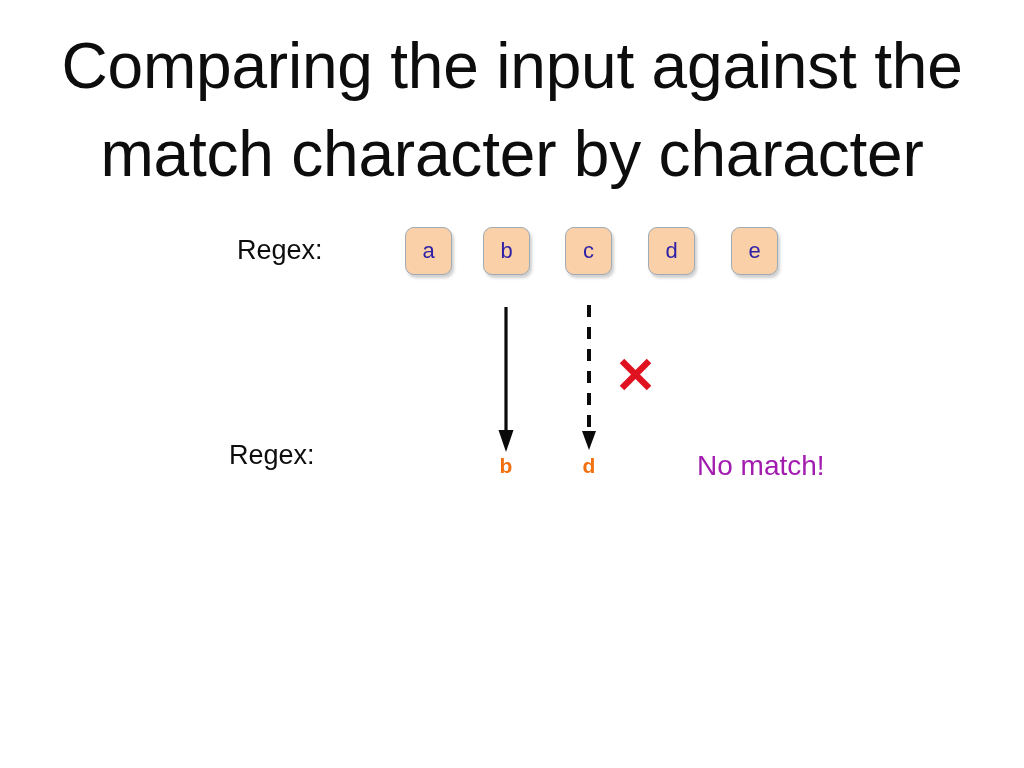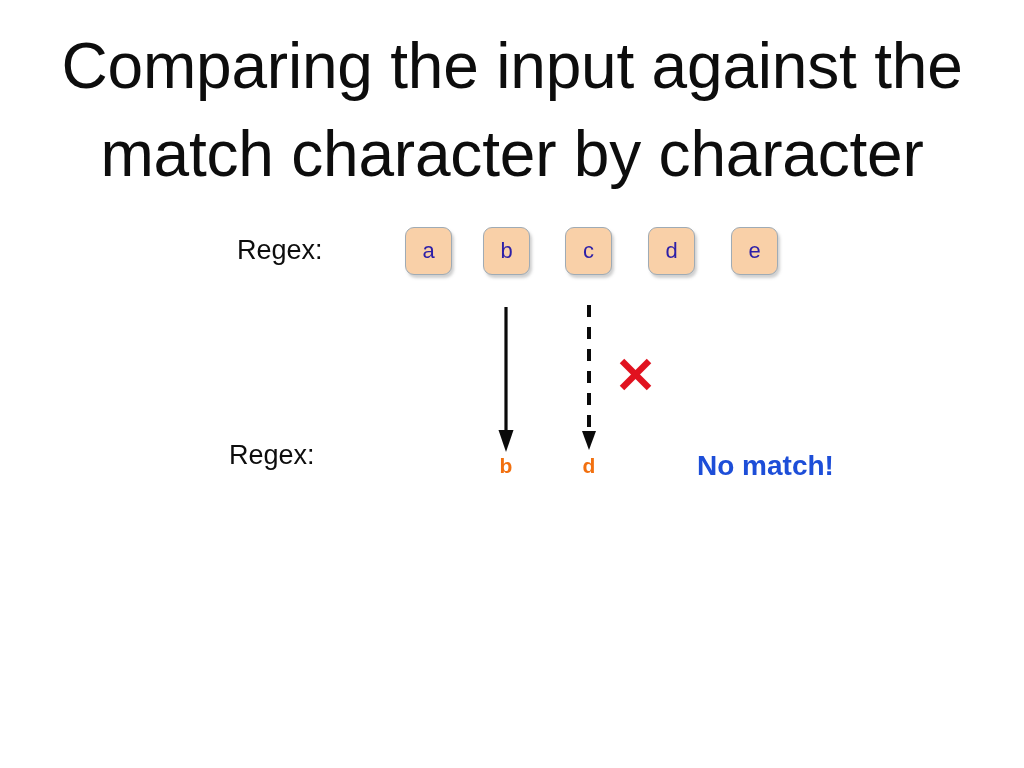--- a/index.html
+++ b/index.html
@@ -105,9 +105,8 @@
     left: 697px;
     top: 450px;
     font-size: 28px;
-    color: #1d4ed8;
+    color: #a21caf;
     white-space: nowrap;
-    font-weight: bold;
   }
 </style>
 </head>

